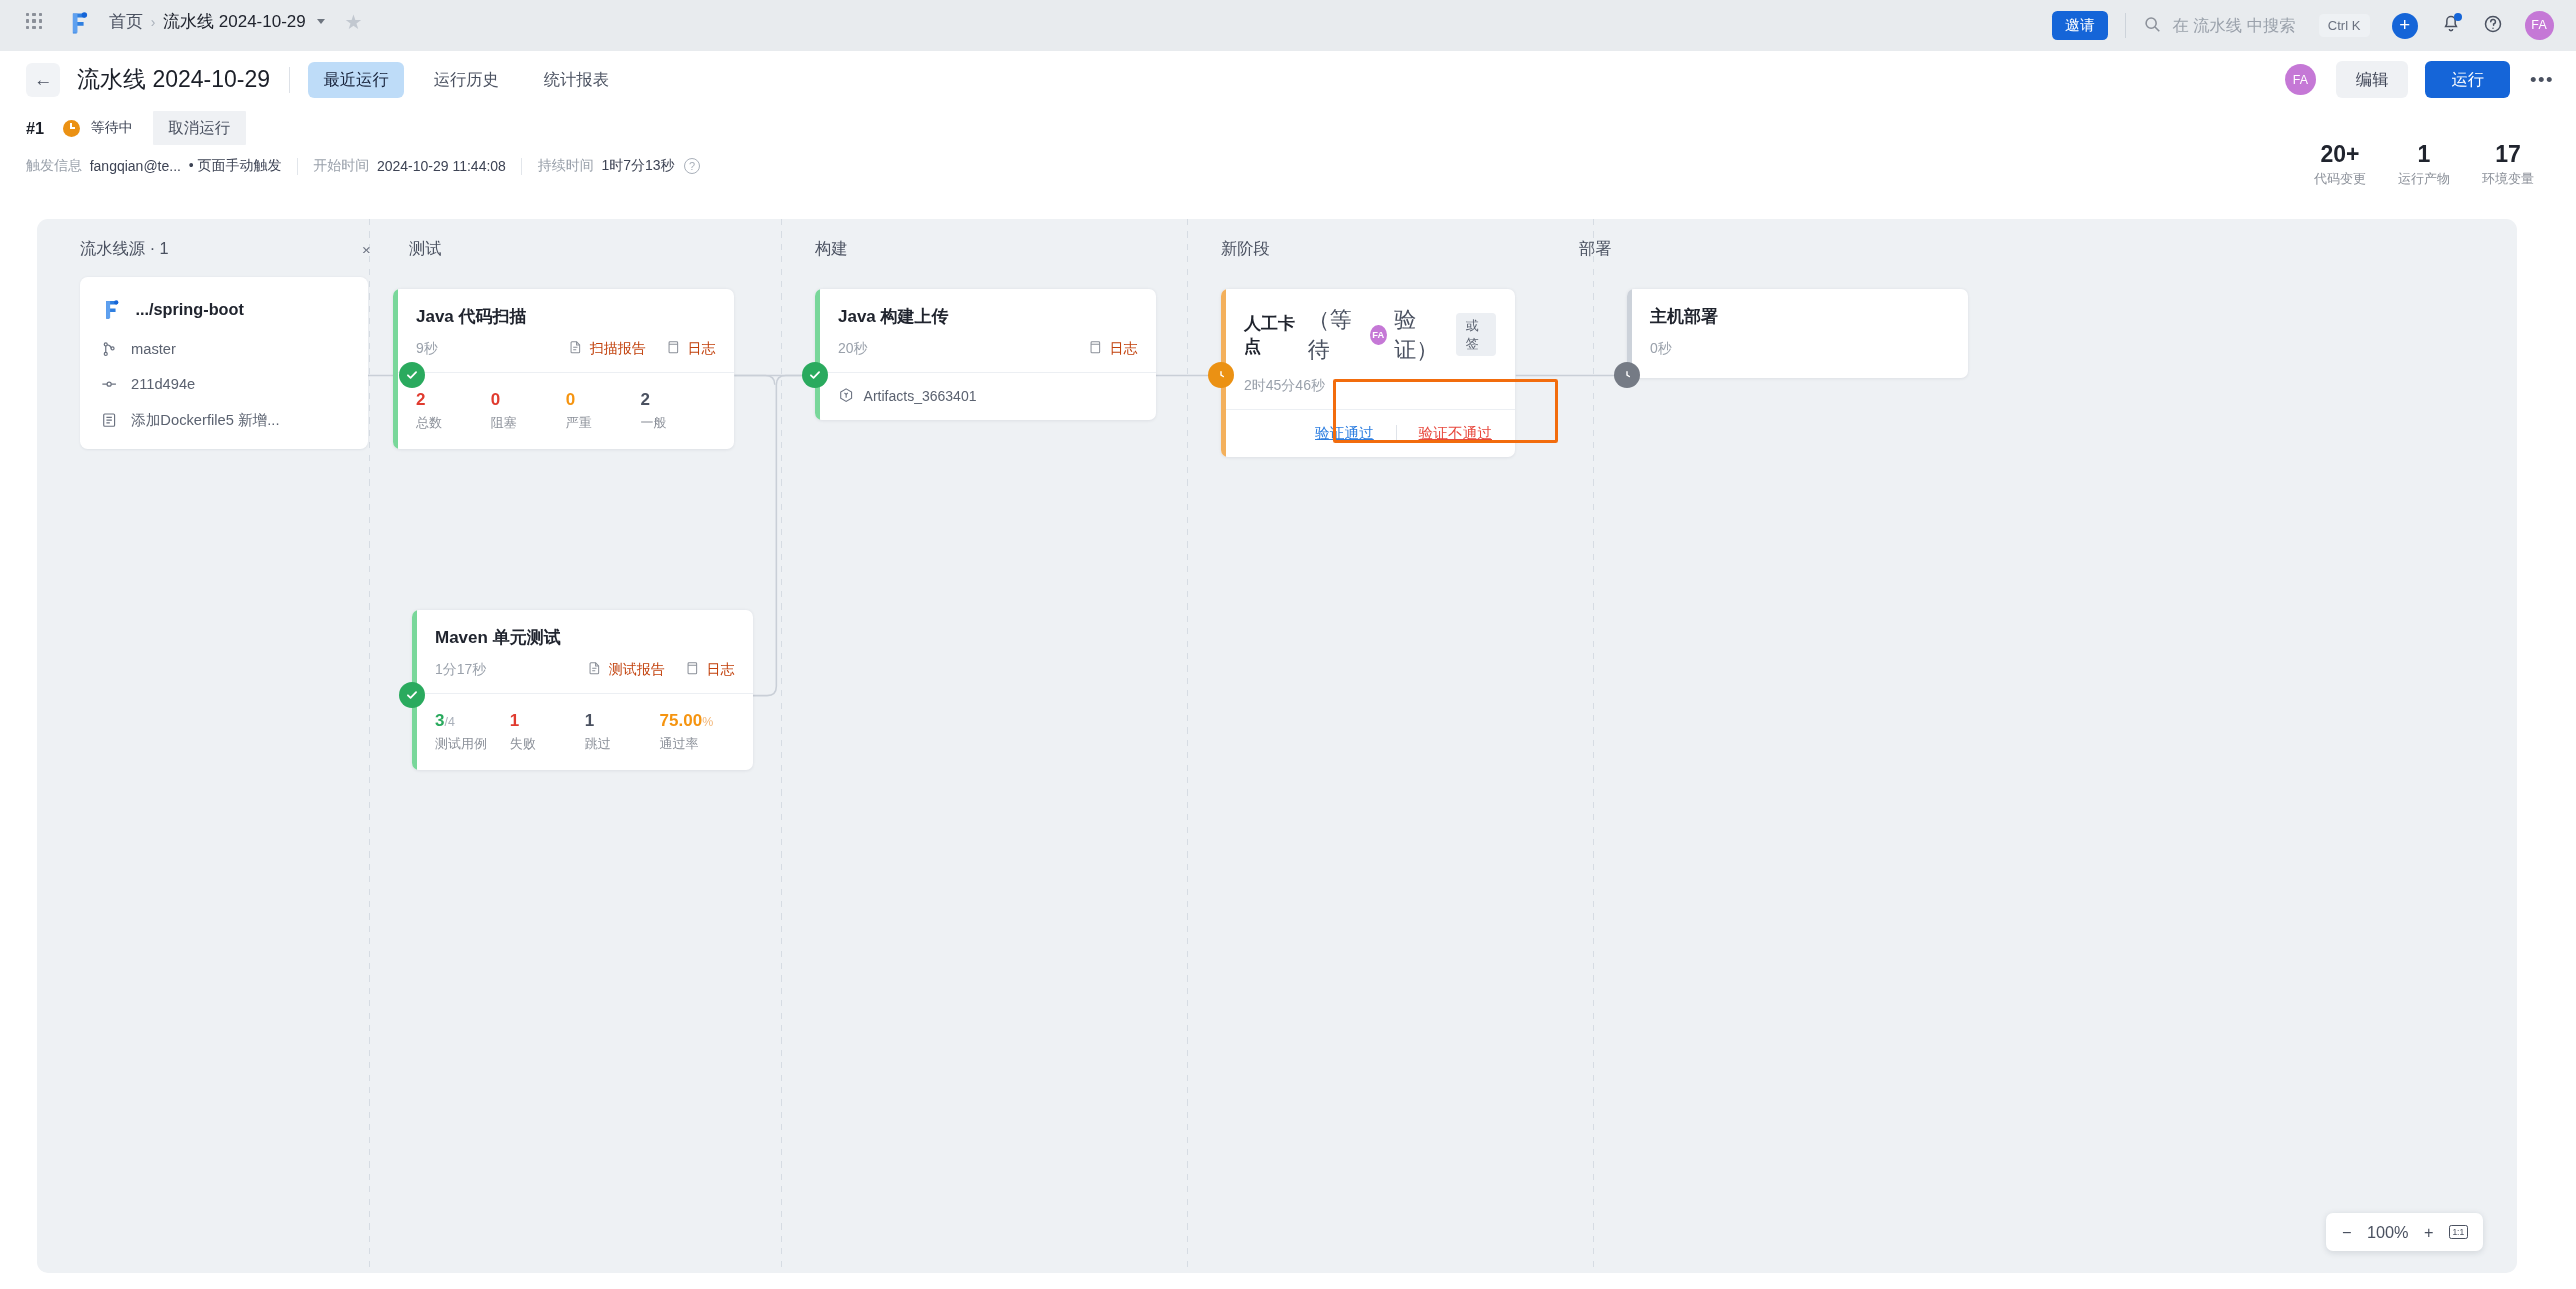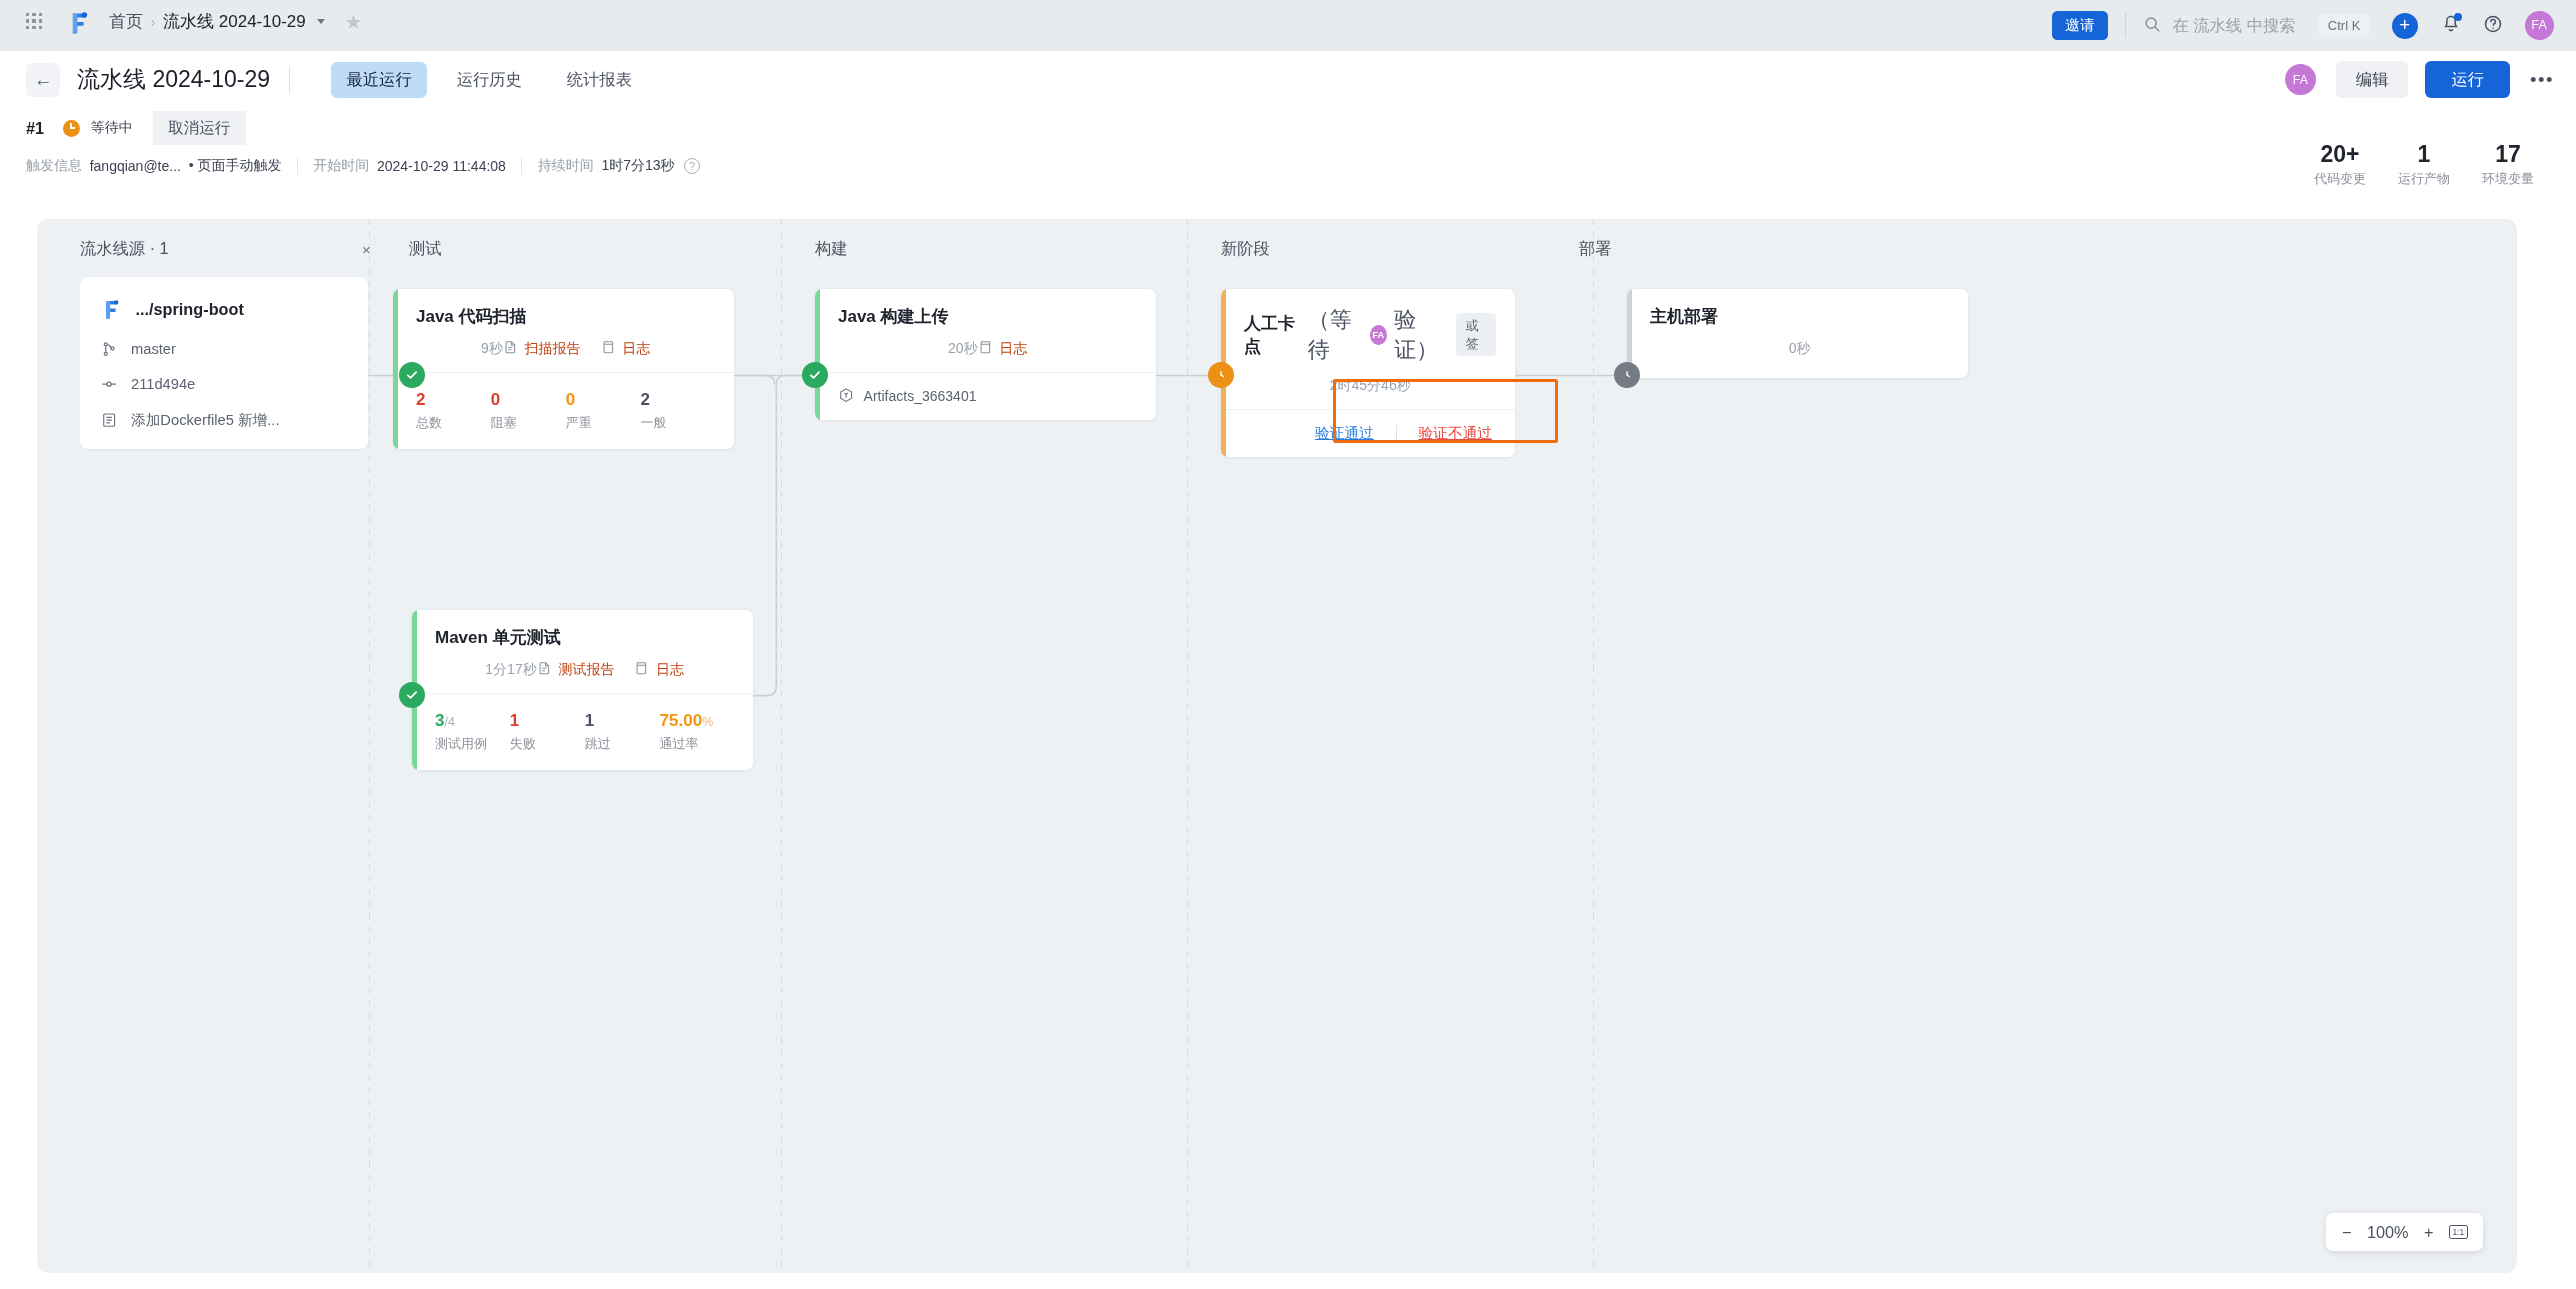--- a/index.html
+++ b/index.html
@@ -52,7 +52,7 @@
     align-items:center;justify-content:center;color:#4a5160;font-size:18.6px;cursor:pointer;}
   .page-title { font-size:23px; color:#1b1f28; margin-left:17px; font-weight:400; white-space:nowrap; }
   .vsep { width:0.8px; height:26px; background:#dde1e7; margin:0 18.6px; }
-  .tabs { display:flex; align-items:center; gap:0;margin-left:23px; }
+  .tabs { display:flex; align-items:center; gap:0; }
   .tab { font-size:16.3px; color:#4a5160; padding:7px 15.5px; border-radius:6.2px; cursor:pointer; white-space:nowrap; }
   .tab.active { background:#bedcf8; color:#17223a; }
   .tab + .tab { margin-left:14px; }

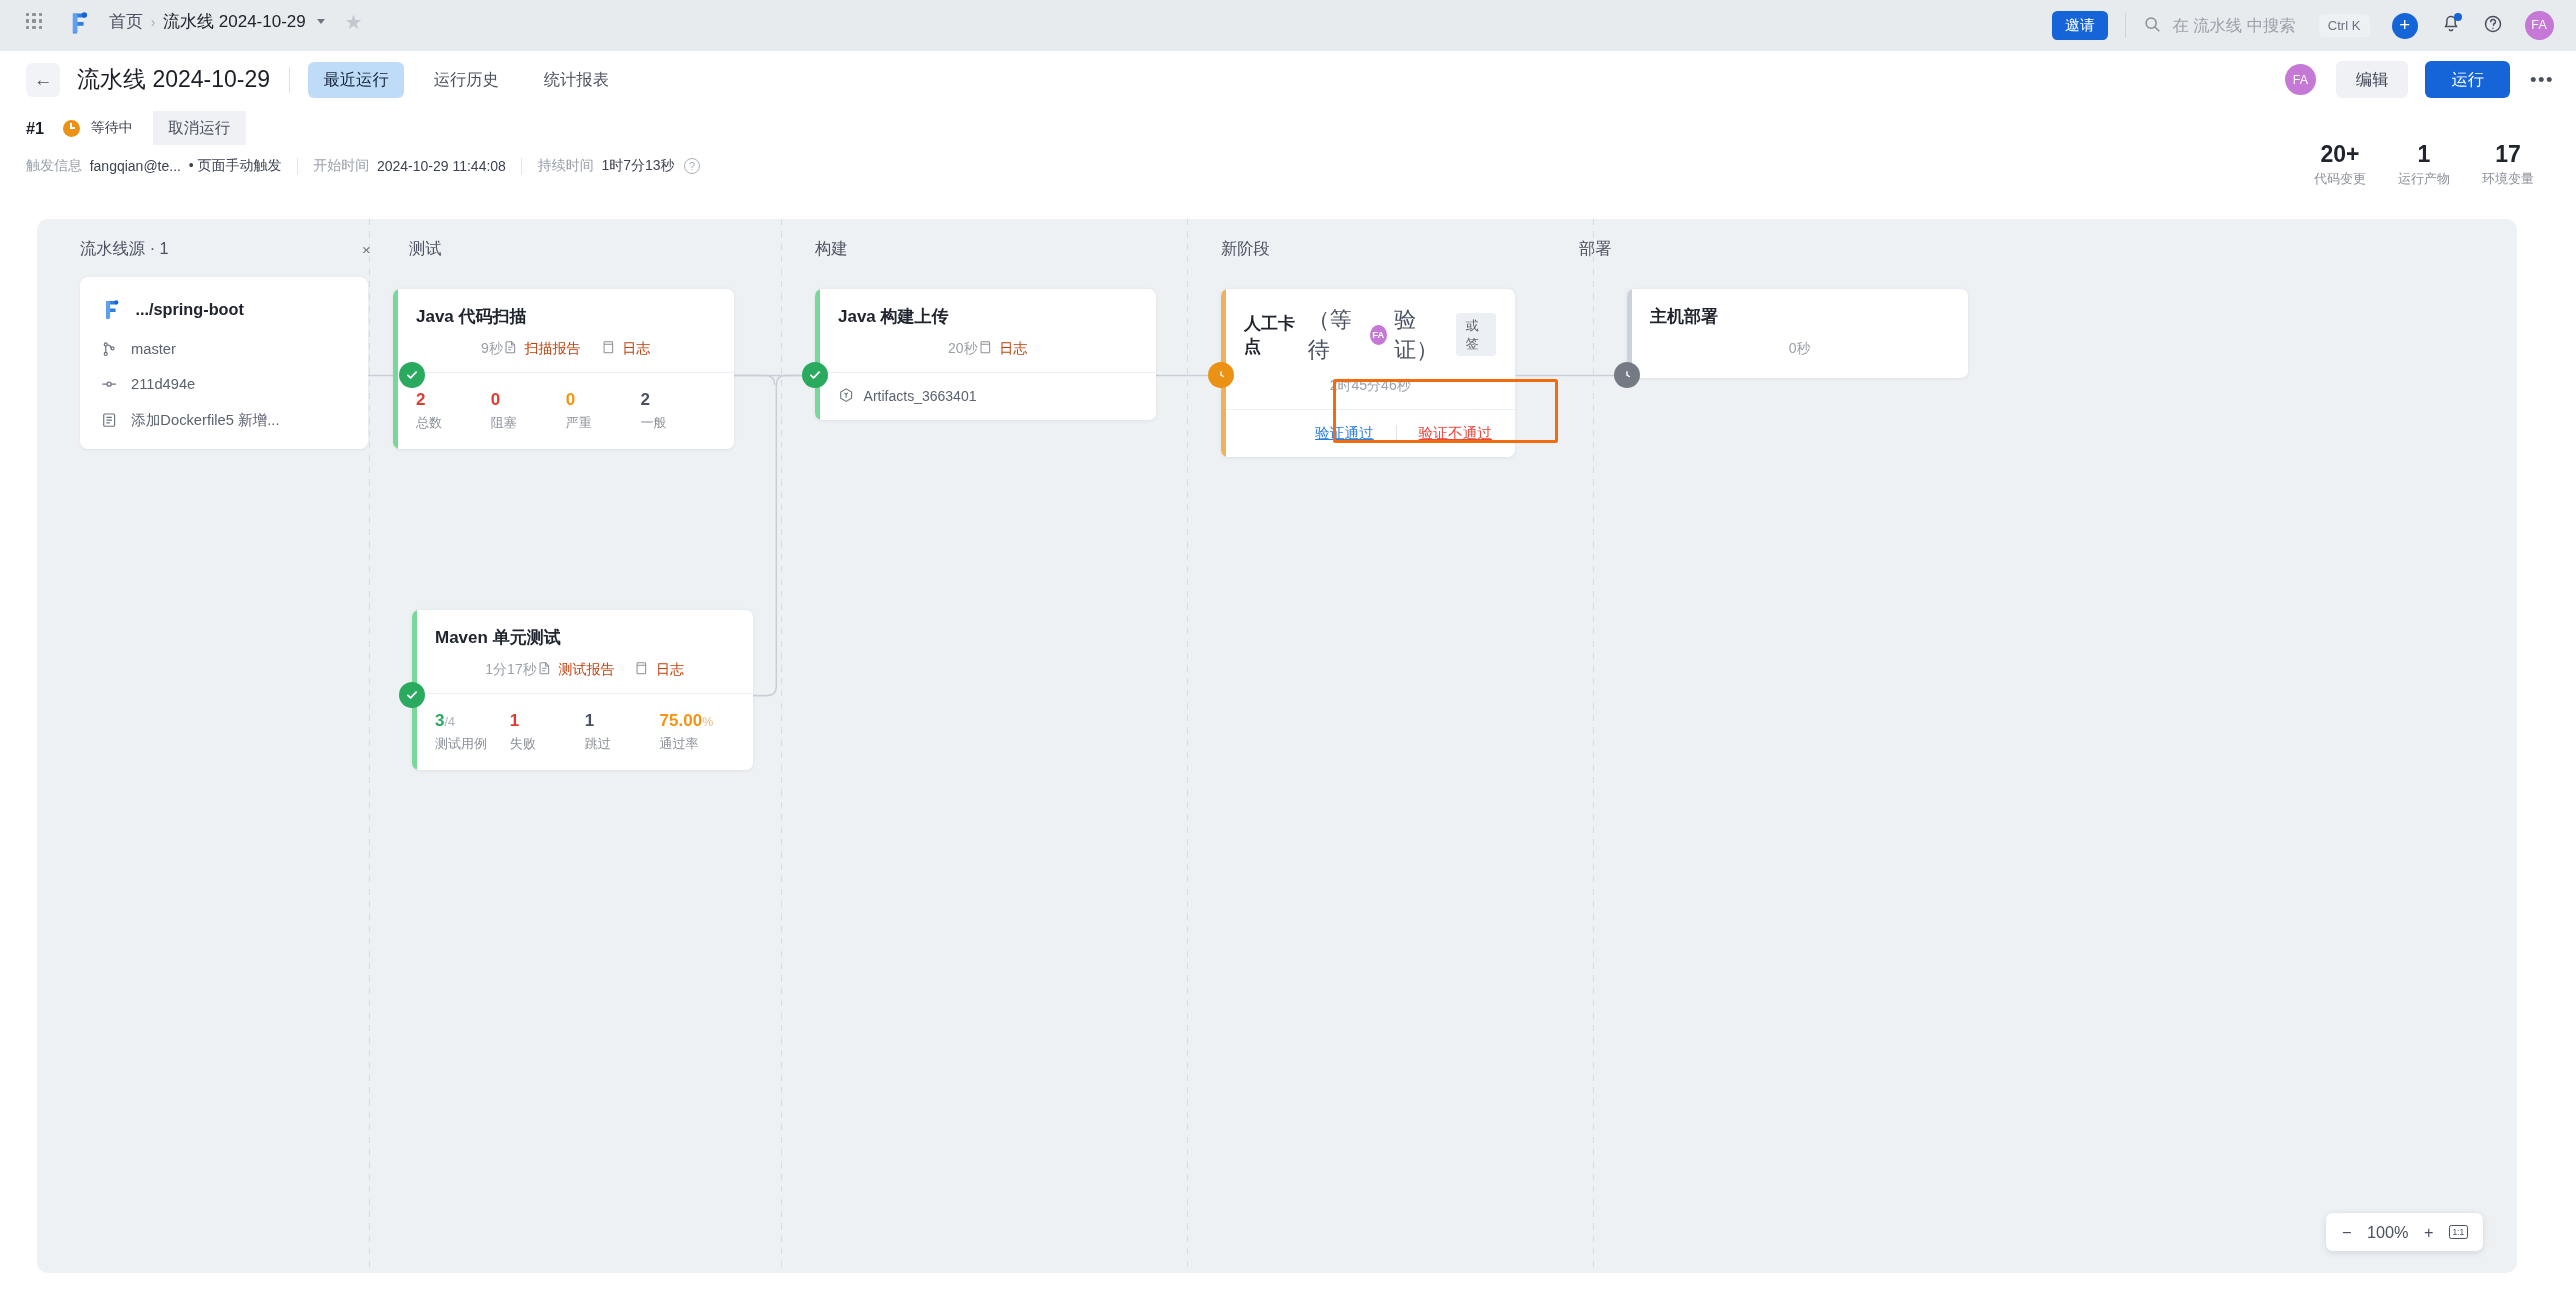--- a/index.html
+++ b/index.html
@@ -120,7 +120,7 @@
   .chip { background:#eceff3; color:#5b6270; font-size:13px; border-radius:3.9px; padding:3.1px 9.3px; font-weight:400; }
   .avatar-xs { width:20px;height:20px;border-radius:50%;background:#c578d6;color:#fff;font-size:9.3px;
     display:inline-flex;align-items:center;justify-content:center;vertical-align:middle;}
-  .jobmeta { display:flex; align-items:center; justify-content:center; margin-top:12.4px; }
+  .jobmeta { display:flex; align-items:center; justify-content:space-between; margin-top:12.4px; }
   .dur { font-size:14px; color:#9aa1ab; }
   .links { display:flex; align-items:center; gap:20px; }
   .mini-link { display:flex; align-items:center; gap:7px; font-size:14px; color:#c2410c; cursor:pointer; }

